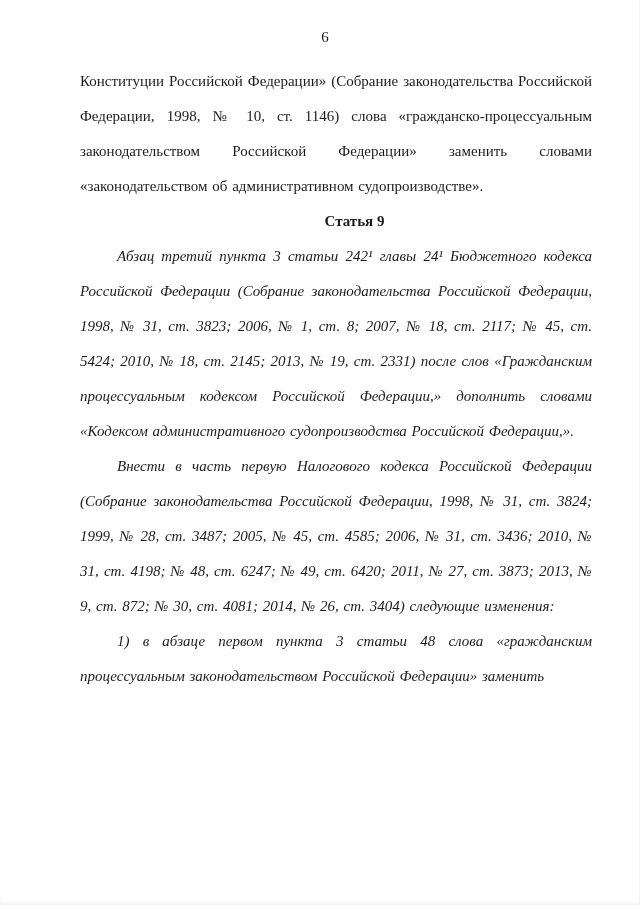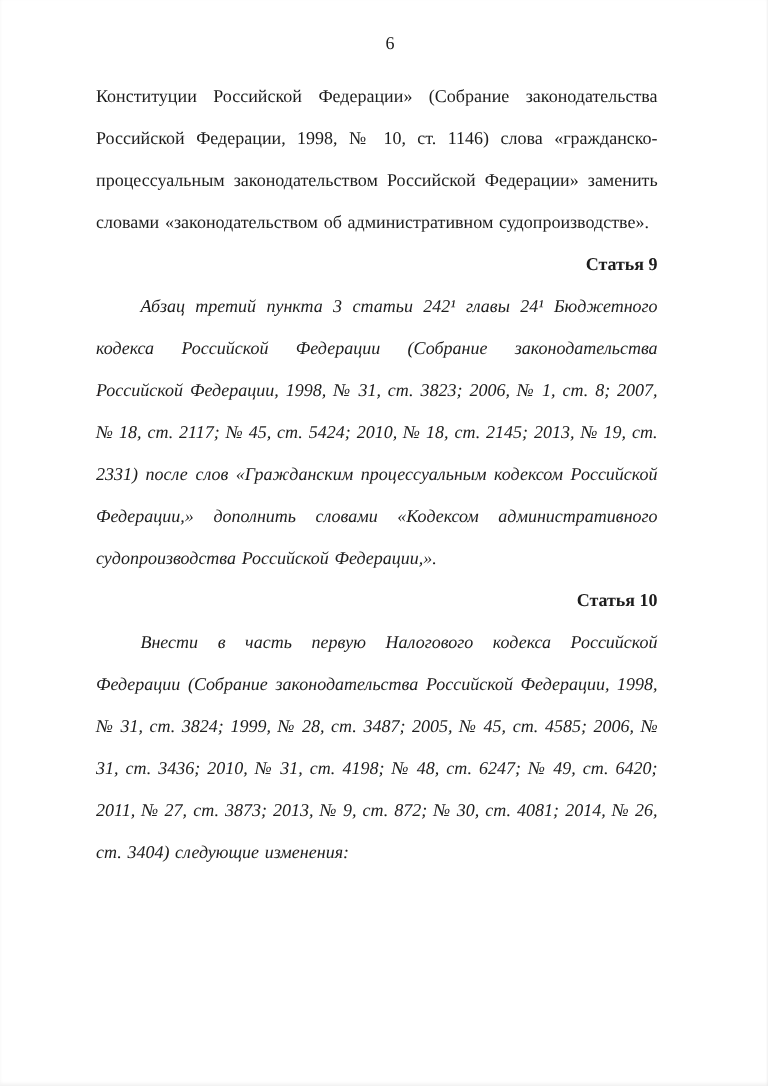--- a/index.html
+++ b/index.html
@@ -27,7 +27,7 @@
     margin: 0 70px 9px 80px;
   }
   .content {
-    padding: 0 92px 0 80px;
+    padding: 0 48px 0 80px;
   }
   .para {
     margin: 0;

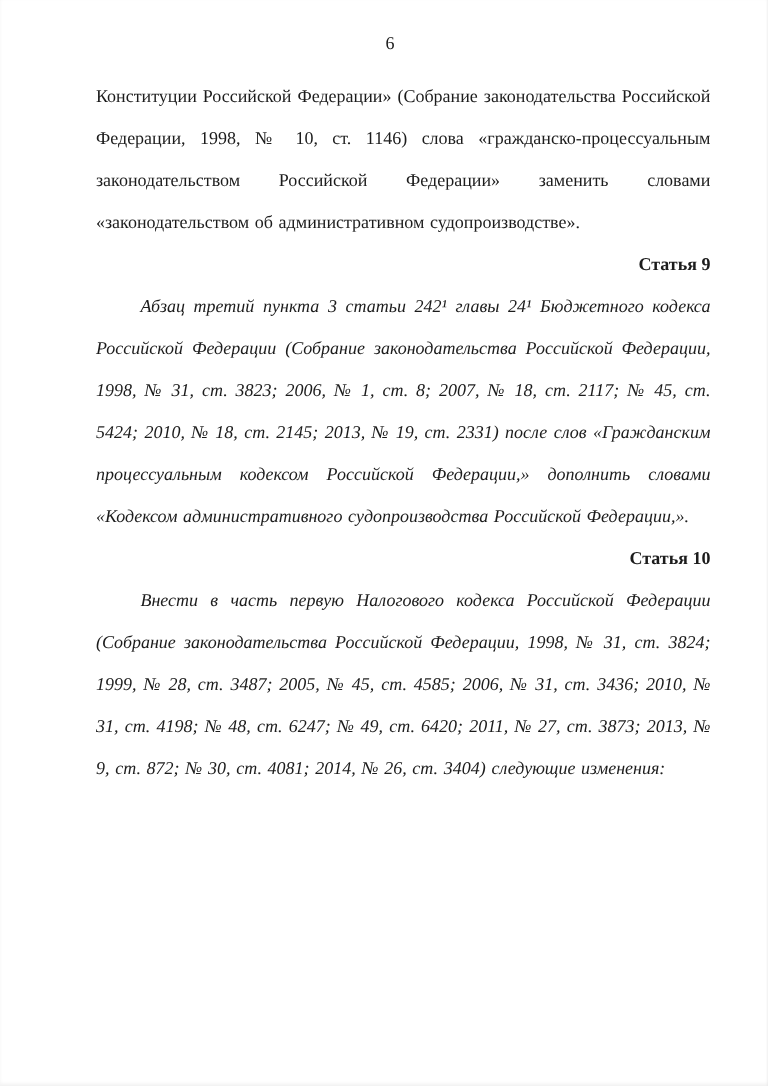--- a/index.html
+++ b/index.html
@@ -42,7 +42,7 @@
     margin: 0;
     font-weight: bold;
     text-indent: 37px;
-    text-align: right;
+    text-align: center;
   }
 </style>
 </head>

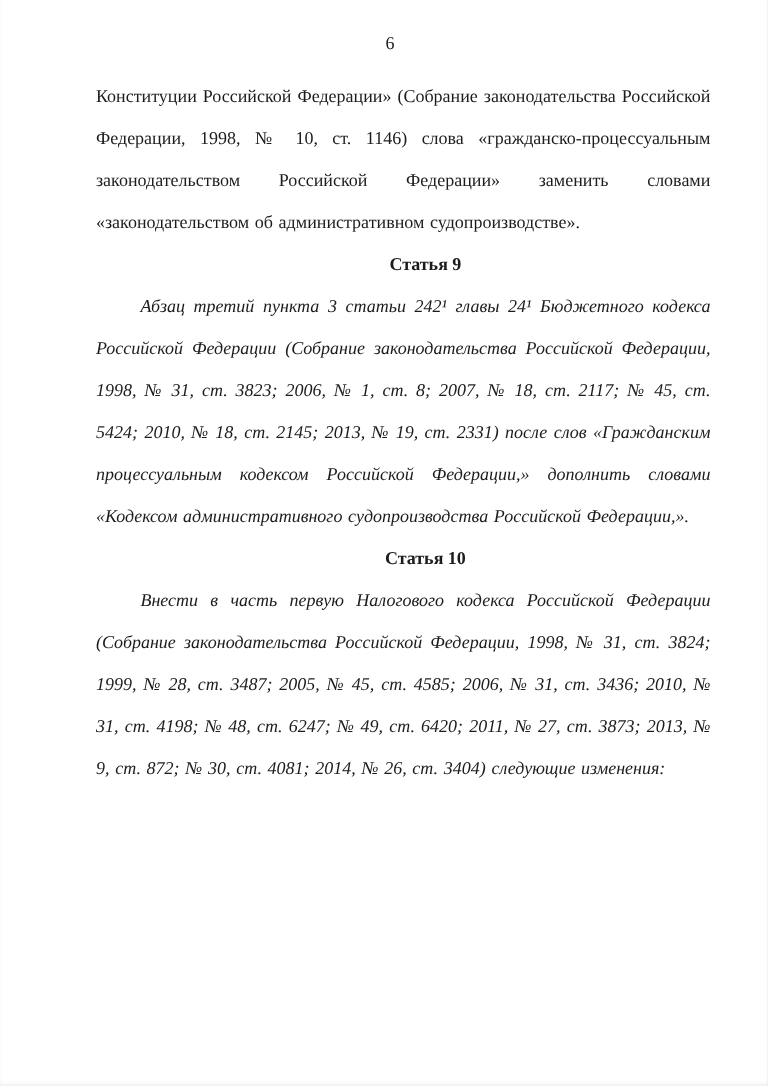--- a/index.html
+++ b/index.html
@@ -60,7 +60,6 @@
 
     <p class="para indent">Абзац третий пункта 3 статьи 242¹ главы 24¹ Бюджетного кодекса Российской Федерации (Собрание законодательства Российской Федерации, 1998, № 31, ст. 3823; 2006, № 1, ст. 8; 2007, № 18, ст. 2117; № 45, ст. 5424; 2010, № 18, ст. 2145; 2013, № 19, ст. 2331) после слов «Гражданским процессуальным кодексом Российской Федерации,» дополнить словами «Кодексом административного судопроизводства Российской Федерации,».</p>
 
-    <p class="heading">Статья 10</p>
 
     <p class="para indent">Внести в часть первую Налогового кодекса Российской Федерации (Собрание законодательства Российской Федерации, 1998,  № 31,  ст. 3824; 1999, № 28, ст. 3487; 2005, № 45, ст. 4585; 2006, № 31, ст. 3436; 2010, № 31, ст. 4198; № 48, ст. 6247; № 49, ст. 6420; 2011, № 27, ст. 3873; 2013, № 9, ст. 872; № 30, ст. 4081; 2014, № 26, ст. 3404) следующие изменения:</p>
 

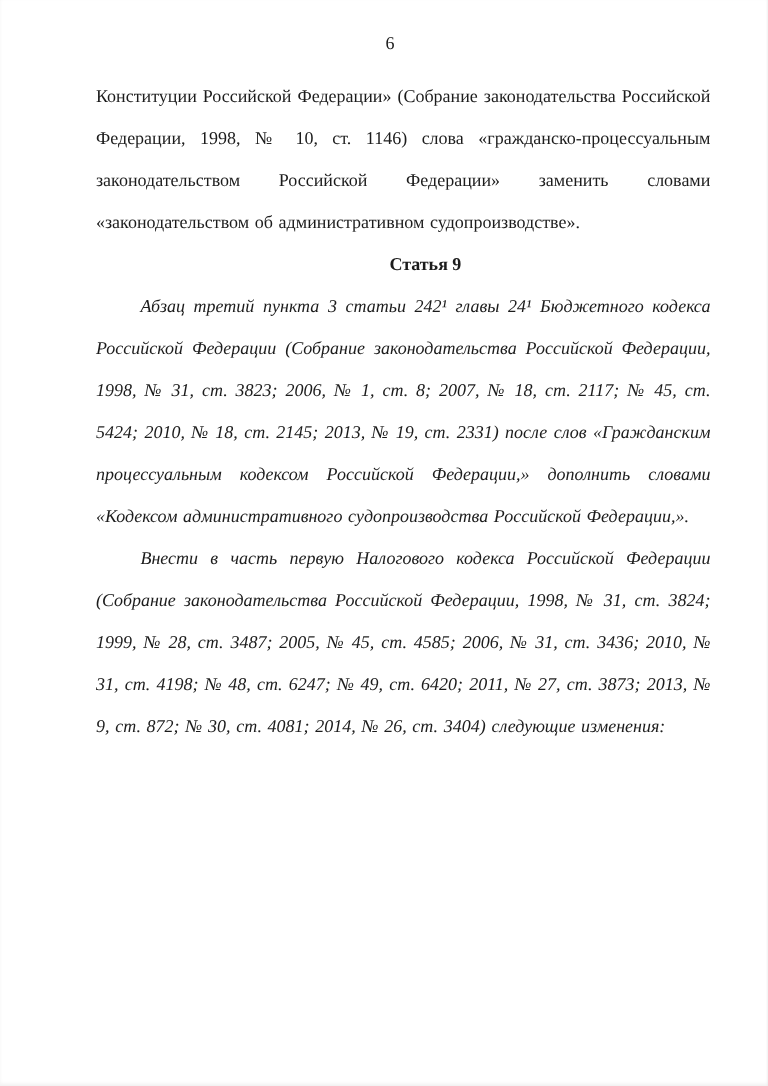--- a/index.html
+++ b/index.html
@@ -63,6 +63,7 @@
 
     <p class="para indent">Внести в часть первую Налогового кодекса Российской Федерации (Собрание законодательства Российской Федерации, 1998,  № 31,  ст. 3824; 1999, № 28, ст. 3487; 2005, № 45, ст. 4585; 2006, № 31, ст. 3436; 2010, № 31, ст. 4198; № 48, ст. 6247; № 49, ст. 6420; 2011, № 27, ст. 3873; 2013, № 9, ст. 872; № 30, ст. 4081; 2014, № 26, ст. 3404) следующие изменения:</p>
 
+    <p class="para indent">1) в абзаце первом пункта 3 статьи 48 слова «гражданским процессуальным законодательством Российской Федерации» заменить</p>
 
   </div>
 </div>

